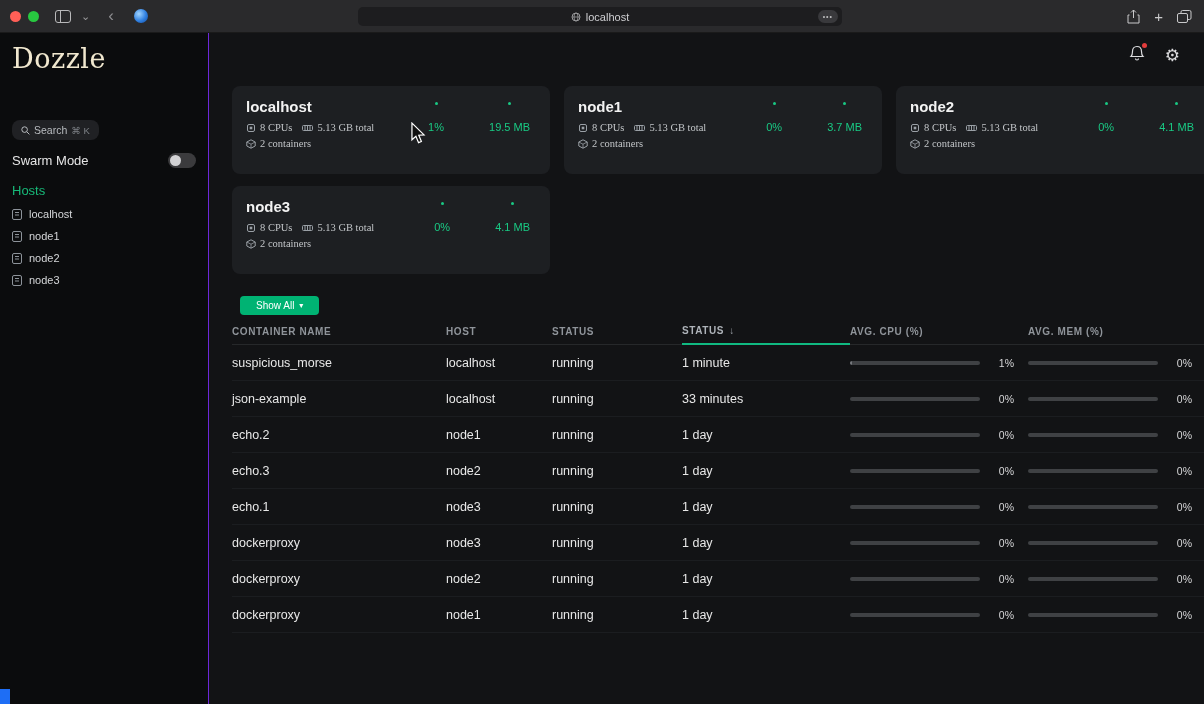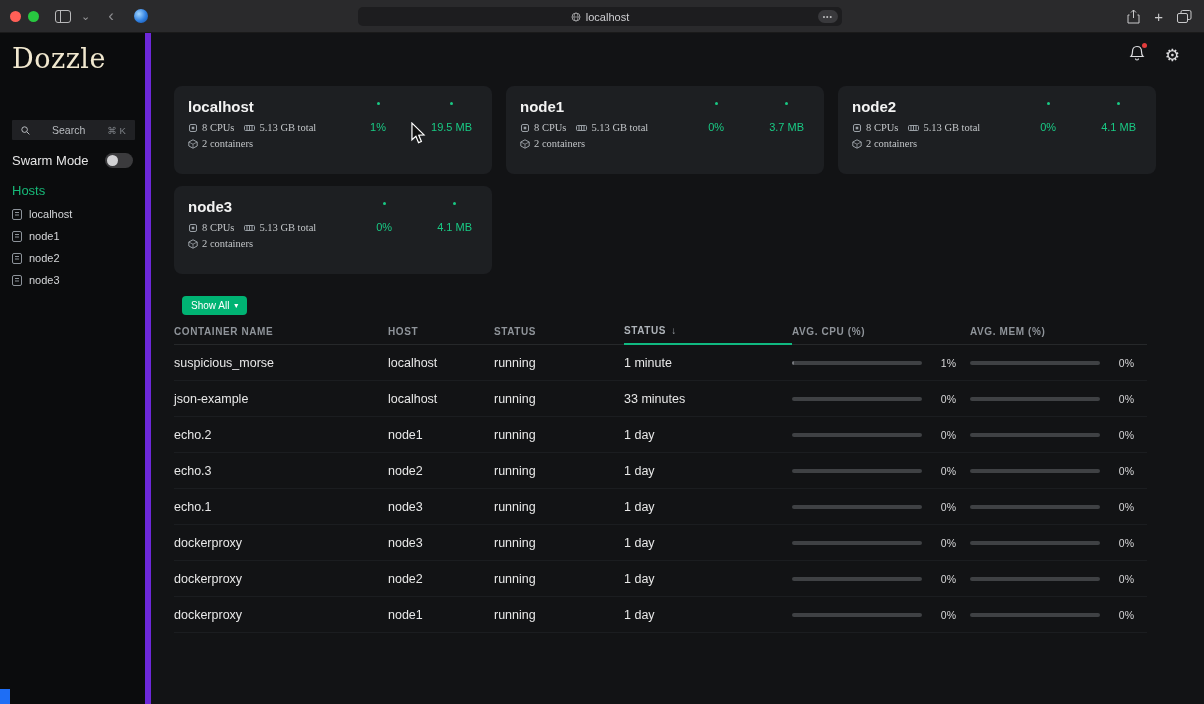--- a/index.html
+++ b/index.html
@@ -29,7 +29,7 @@
 
   
   .app { position:absolute; top:33px; left:0; right:0; bottom:0; display:flex; }
-  .sidebar { width:151px; background:#0b0c0d; border-right:6px solid #6d28d9; position:relative; }
+  .sidebar { width:209px; background:#0b0c0d; border-right:1px solid #6d28d9; position:relative; }
   .main { flex:1; position:relative; background:#121315; }
 
   

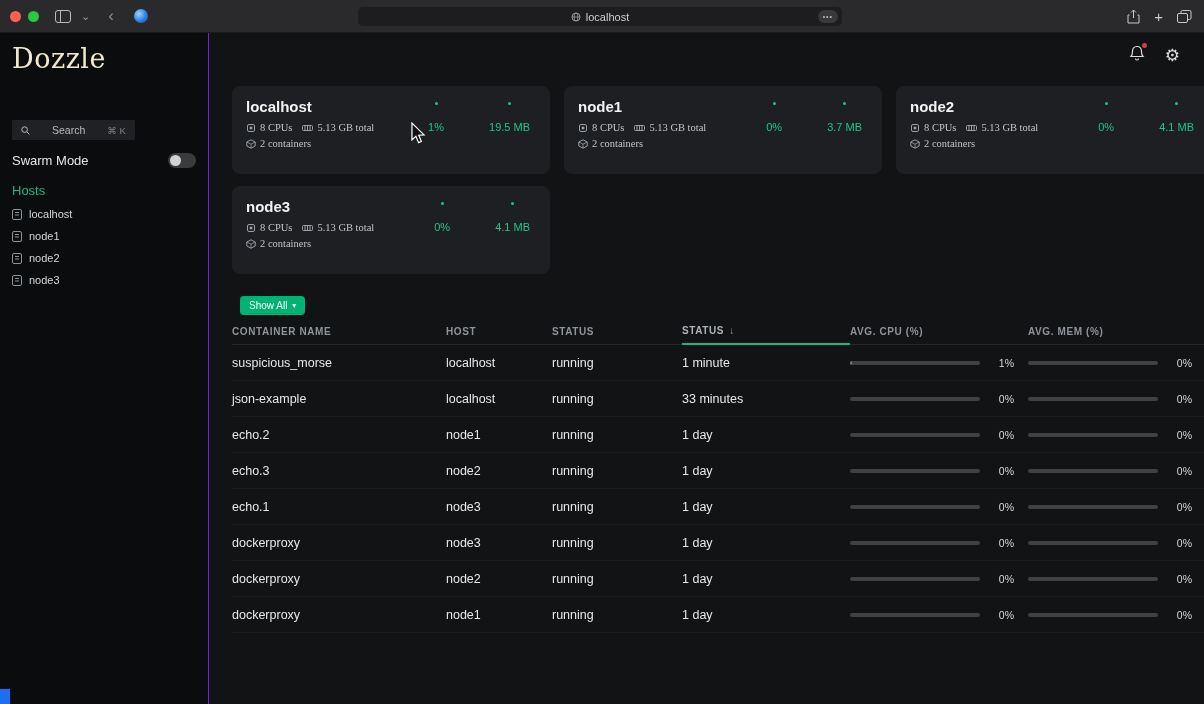--- a/index.html
+++ b/index.html
@@ -35,8 +35,8 @@
   
   .logo { position:absolute; top:10px; left:12px; font-family:"DejaVu Serif", serif;
           font-size:27px; color:#f1e8cf; letter-spacing:0.5px; }
-  .search-pill { position:absolute; top:87px; left:12px; display:inline-flex; align-items:center; gap:22px;
-                 background:#202124; border-radius:1px; padding:4px 9px; color:#b9bcc0; font-size:10.5px; cursor:pointer; }
+  .search-pill { position:absolute; top:87px; left:12px; display:inline-flex; align-items:center; gap:4px;
+                 background:#202124; border-radius:8px; padding:4px 9px; color:#b9bcc0; font-size:10.5px; cursor:pointer; }
   .search-short { color:#7d8186; font-size:9.5px; }
   .swarm-row { position:absolute; top:120px; left:12px; right:12px; display:flex;
                align-items:center; justify-content:space-between; }

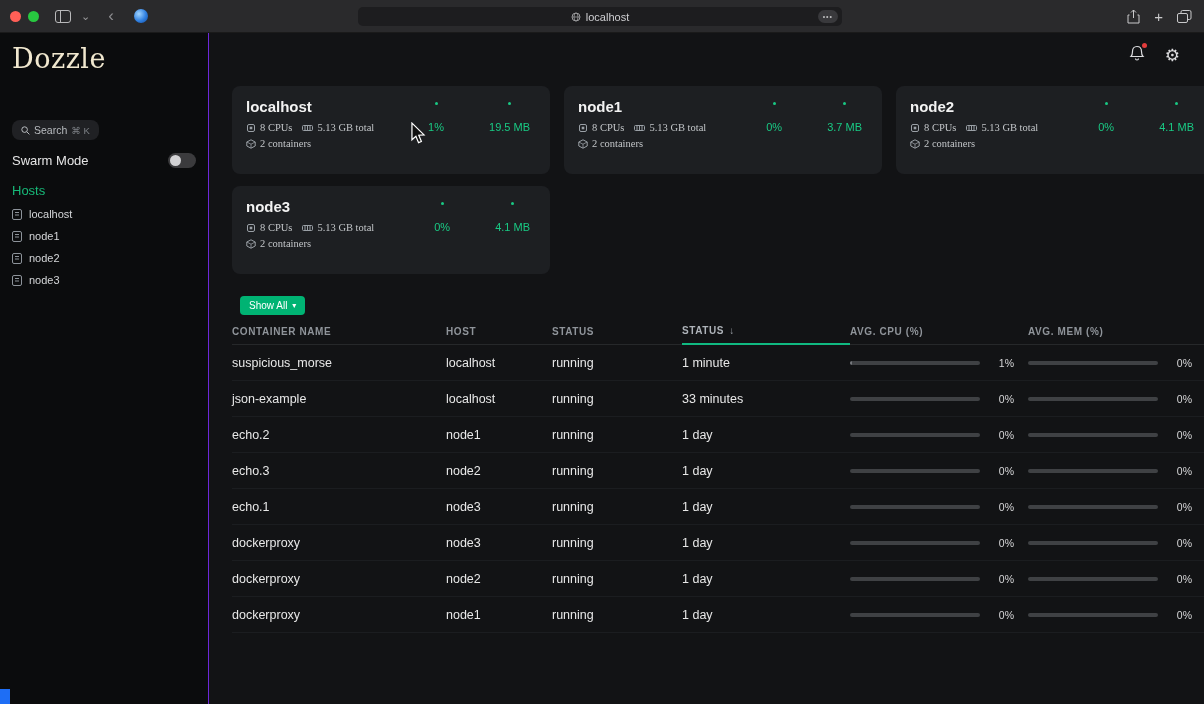--- a/index.html
+++ b/index.html
@@ -68,7 +68,7 @@
 
   
   .show-all { position:absolute; top:263px; left:31px; background:#00b373; color:#fff; border:none;
-              border-radius:4px; font-size:10px; padding:4px 9px; display:flex; align-items:center; gap:5px;
+              border-radius:4px; font-size:10px; padding:4px 16px; display:flex; align-items:center; gap:5px;
               cursor:pointer; font-family:inherit; }
   .show-all .caret { font-size:8px; }
 

